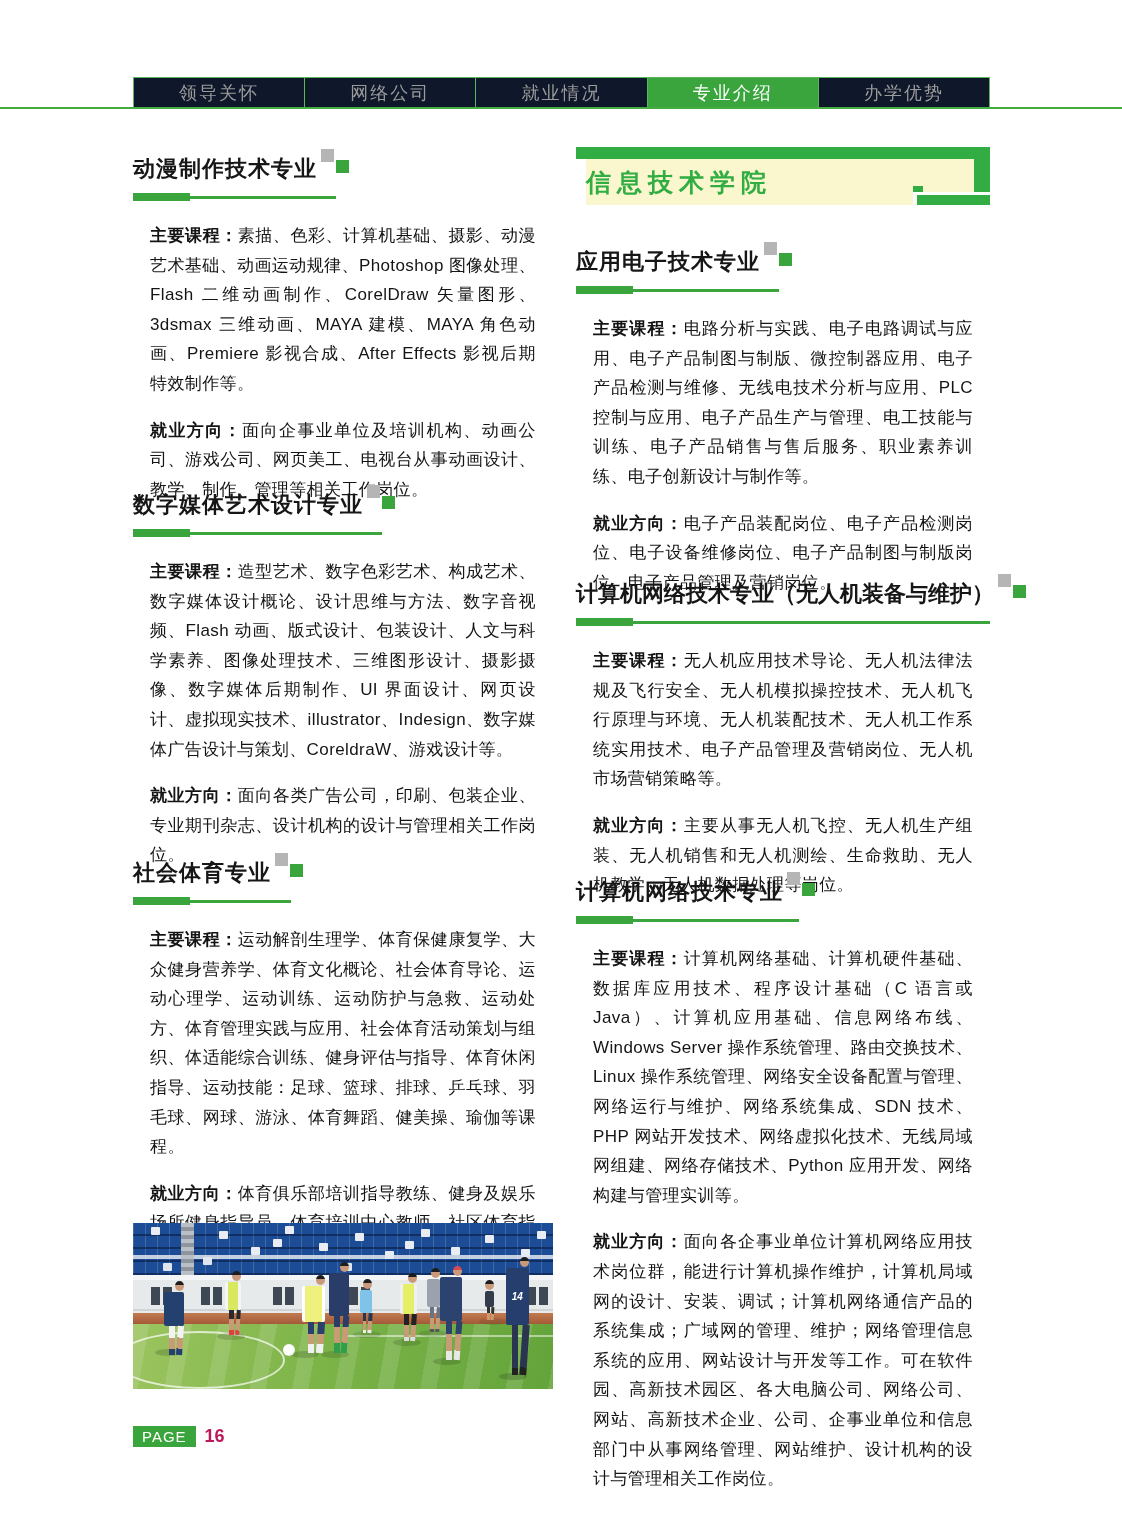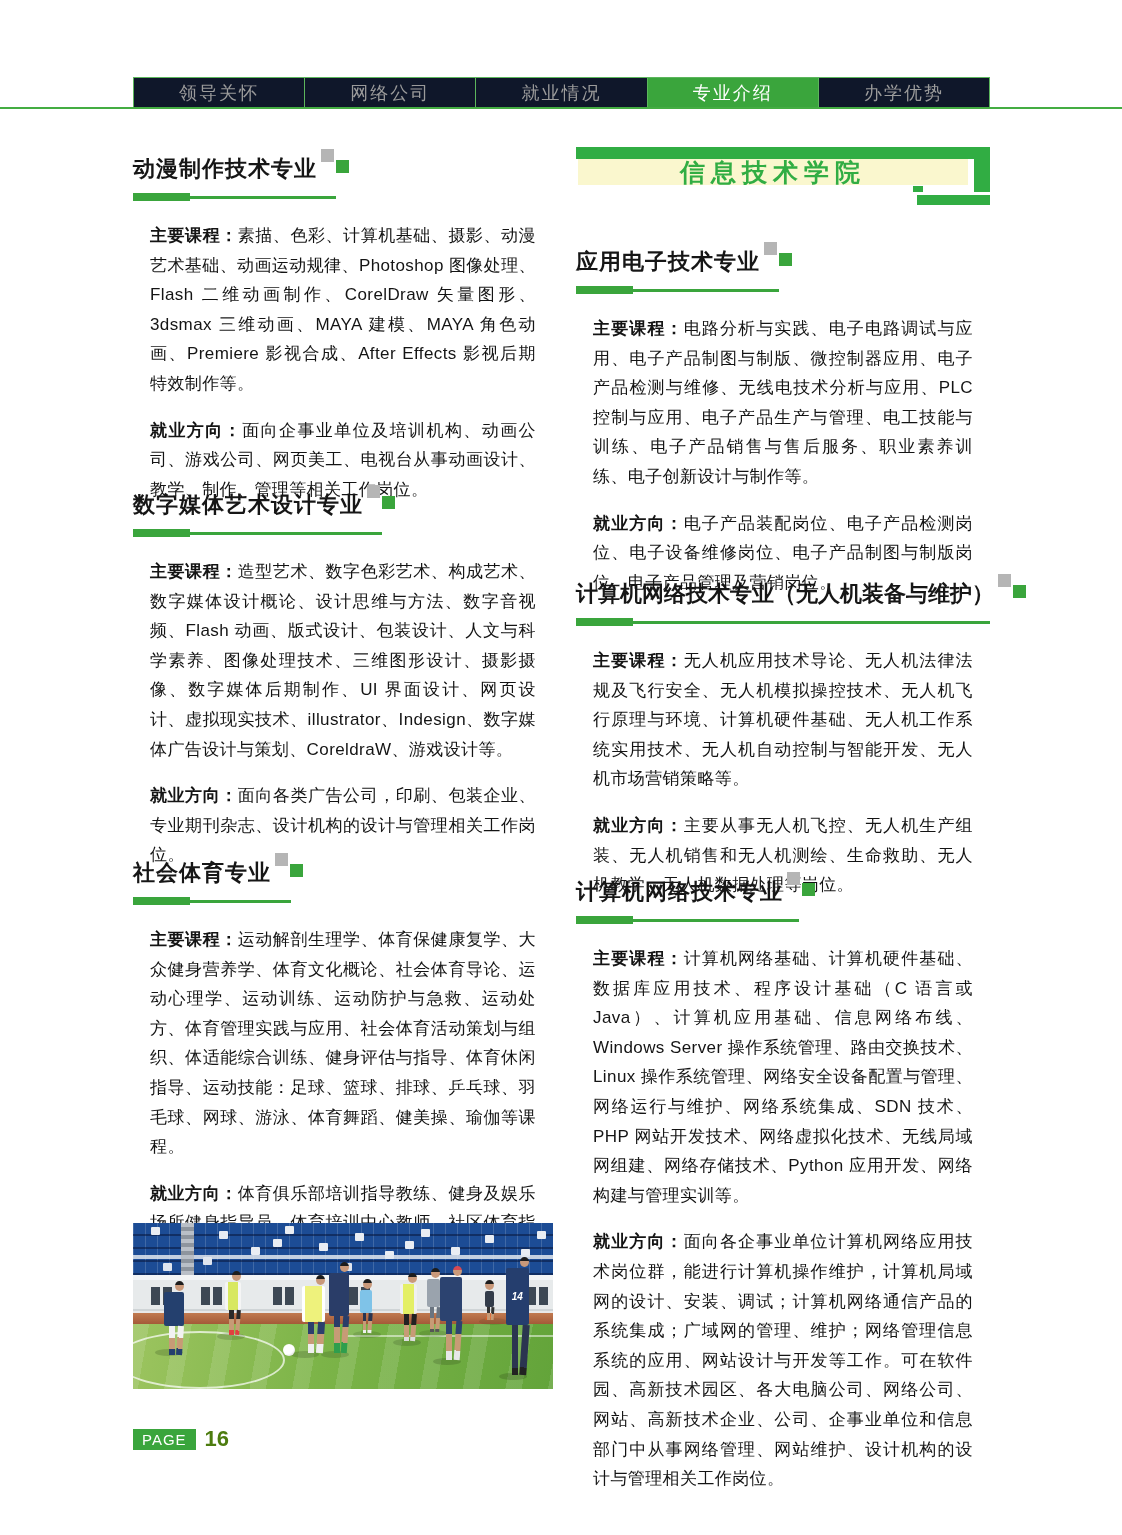--- a/index.html
+++ b/index.html
@@ -40,7 +40,7 @@
 
   
   .banner{position:absolute;left:576px;top:147px;width:414px;height:58px}
-  .banner-box{position:absolute;left:2px;top:12px;width:390px;height:26px;background:var(--banner-bg);display:flex;align-items:center;justify-content:center}
+  .banner-box{position:absolute;left:10px;top:12px;width:390px;height:46px;background:var(--banner-bg);display:flex;align-items:center;}
   .banner-title{font-size:25px;font-weight:bold;letter-spacing:6px;color:var(--banner-green)}
   .banner-top{position:absolute;left:0;top:0;width:100%;height:12px;background:var(--banner-green)}
   .banner-rightbar{position:absolute;right:0;top:0;width:16px;height:58px;background:var(--banner-green)}

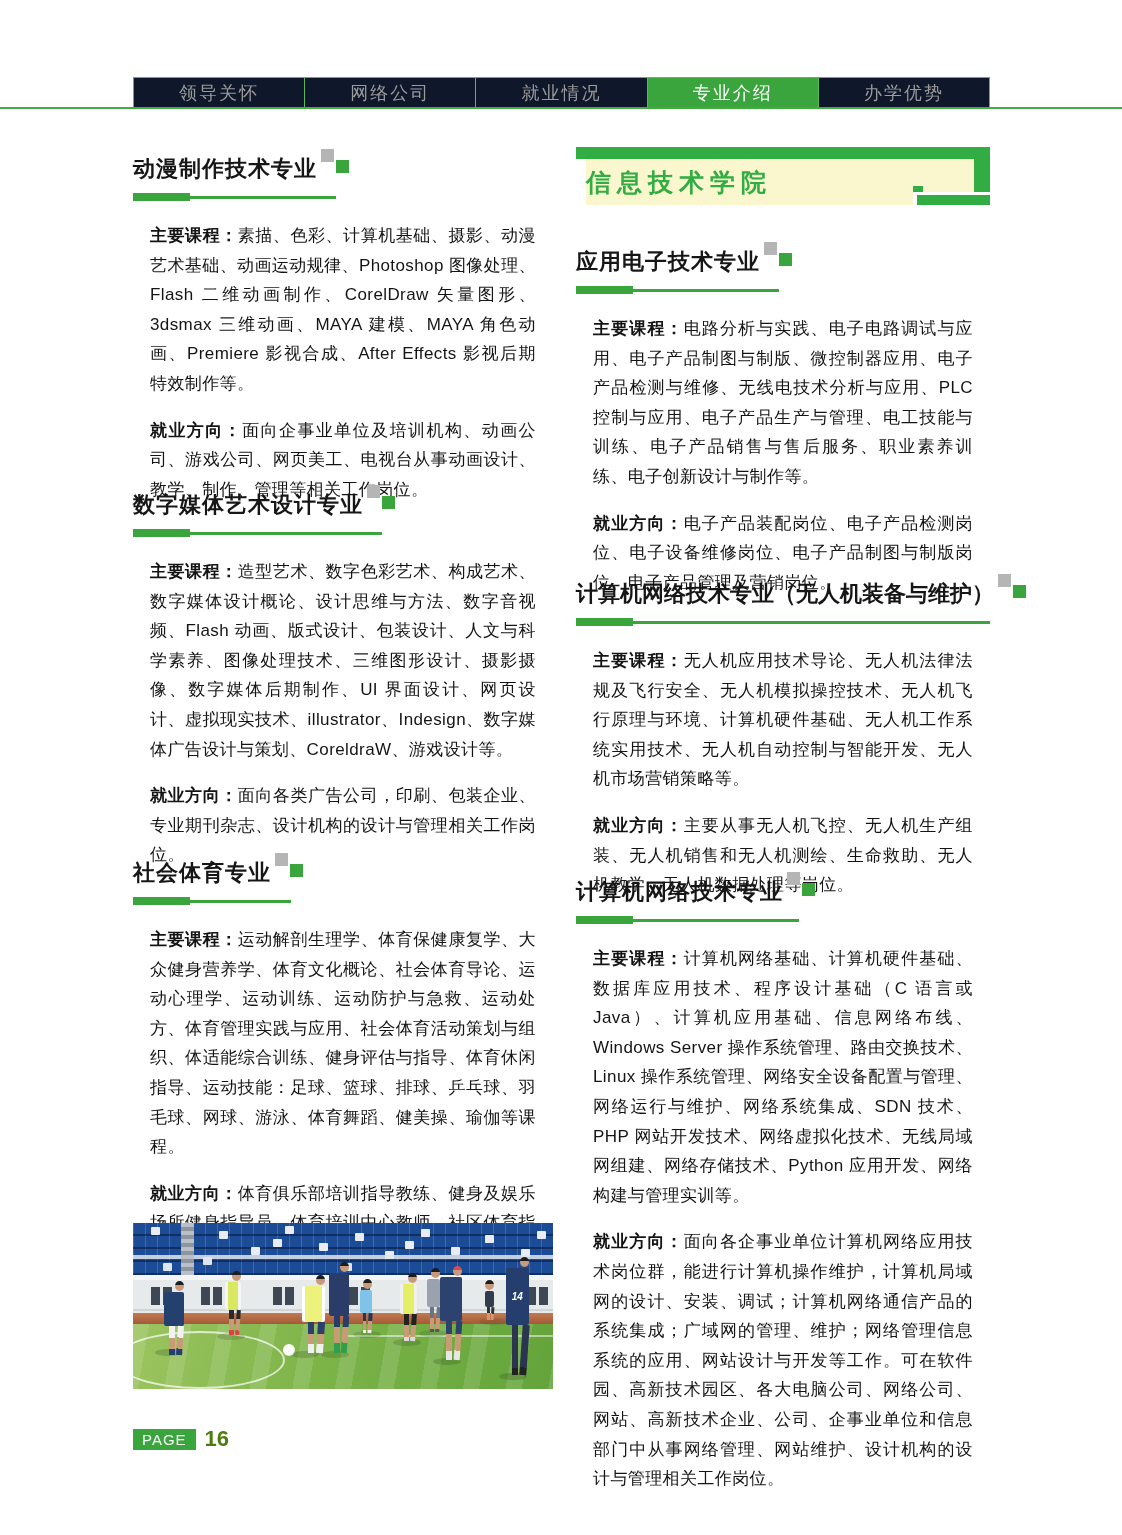--- a/index.html
+++ b/index.html
@@ -219,7 +219,7 @@
     <h2 class="sec-title" style="letter-spacing:0"><span>计算机网络技术专业（无人机装备与维护）</span><i class="sq sq-gray"></i><i class="sq sq-green"></i></h2>
     <div class="rule" style="width:414px"></div>
     <div class="body">
-      <p><b>主要课程：</b><span>无人机应用技术导论、无人机法律法规及飞行安全、无人机模拟操控技术、无人机飞行原理与环境、计算机硬件基础、无人机工作系统实用技术、无人机自动控制与智能开发、无人机市场营销策略等。</span></p>
+      <p><b>主要课程：</b><span>无人机应用技术导论、无人机法律法规及飞行安全、无人机模拟操控技术、无人机飞行原理与环境、无人机装配技术、无人机工作系统实用技术、电子产品管理及营销岗位、无人机市场营销策略等。</span></p>
       <p><b>就业方向：</b><span>主要从事无人机飞控、无人机生产组装、无人机销售和无人机测绘、生命救助、无人机教学、无人机数据处理等岗位。</span></p>
     </div>
   </section>

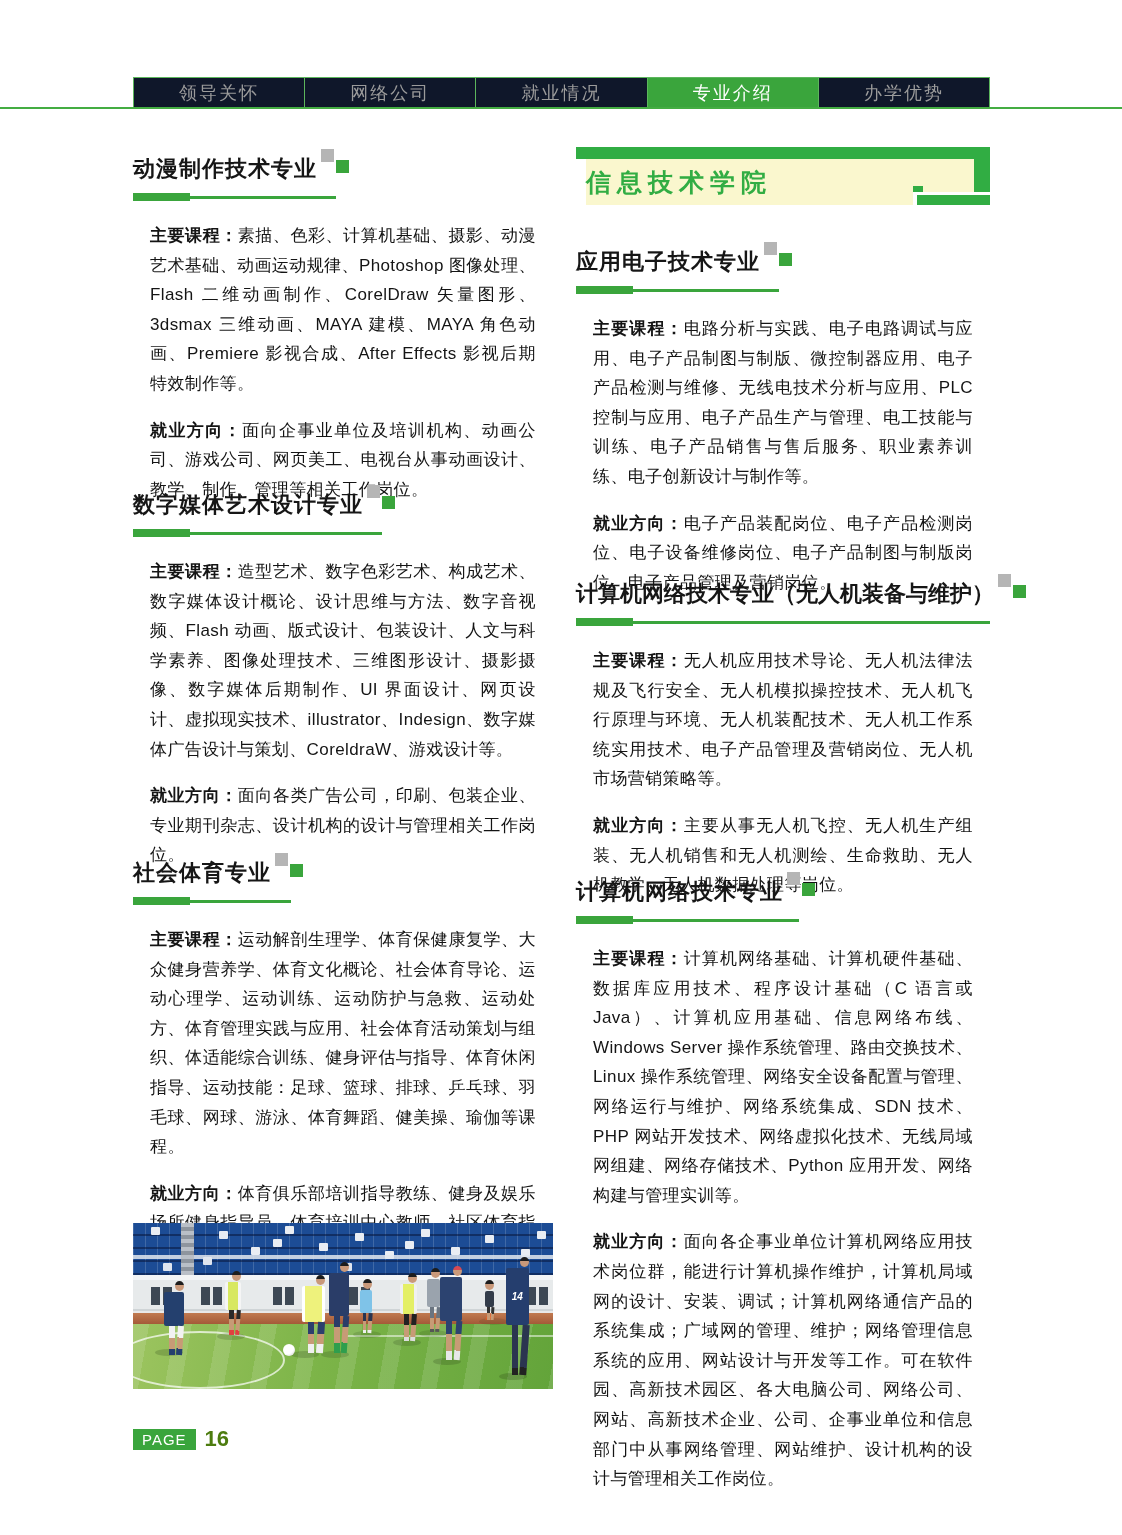--- a/index.html
+++ b/index.html
@@ -88,7 +88,7 @@
   
   .footer{position:absolute;left:133px;top:1426px;display:flex;align-items:center}
   .page-badge{background:var(--accent);color:#fff;font-size:15px;font-weight:normal;letter-spacing:1px;padding:2px 9px}
-  .page-num{margin-left:9px;font-size:22px;font-weight:bold;color:#4d7c0f}
+  .page-num{margin-left:9px;font-size:18px;font-weight:bold;color:#be185d}
 </style>
 </head>
 <body>

